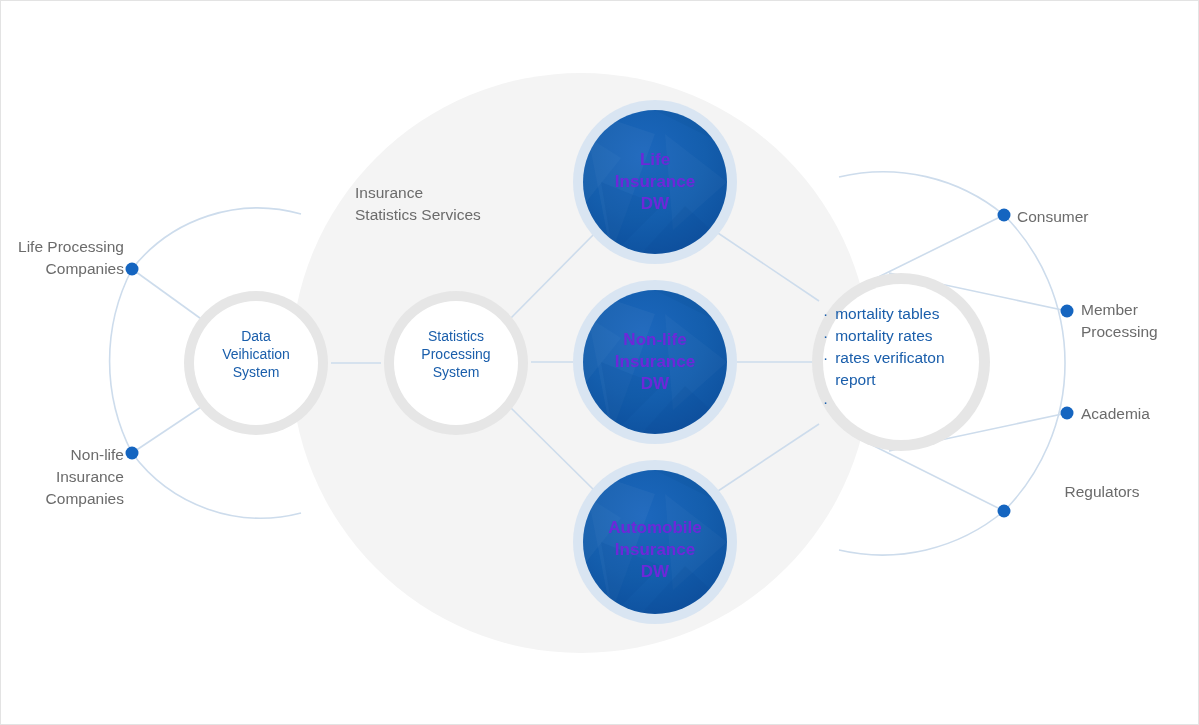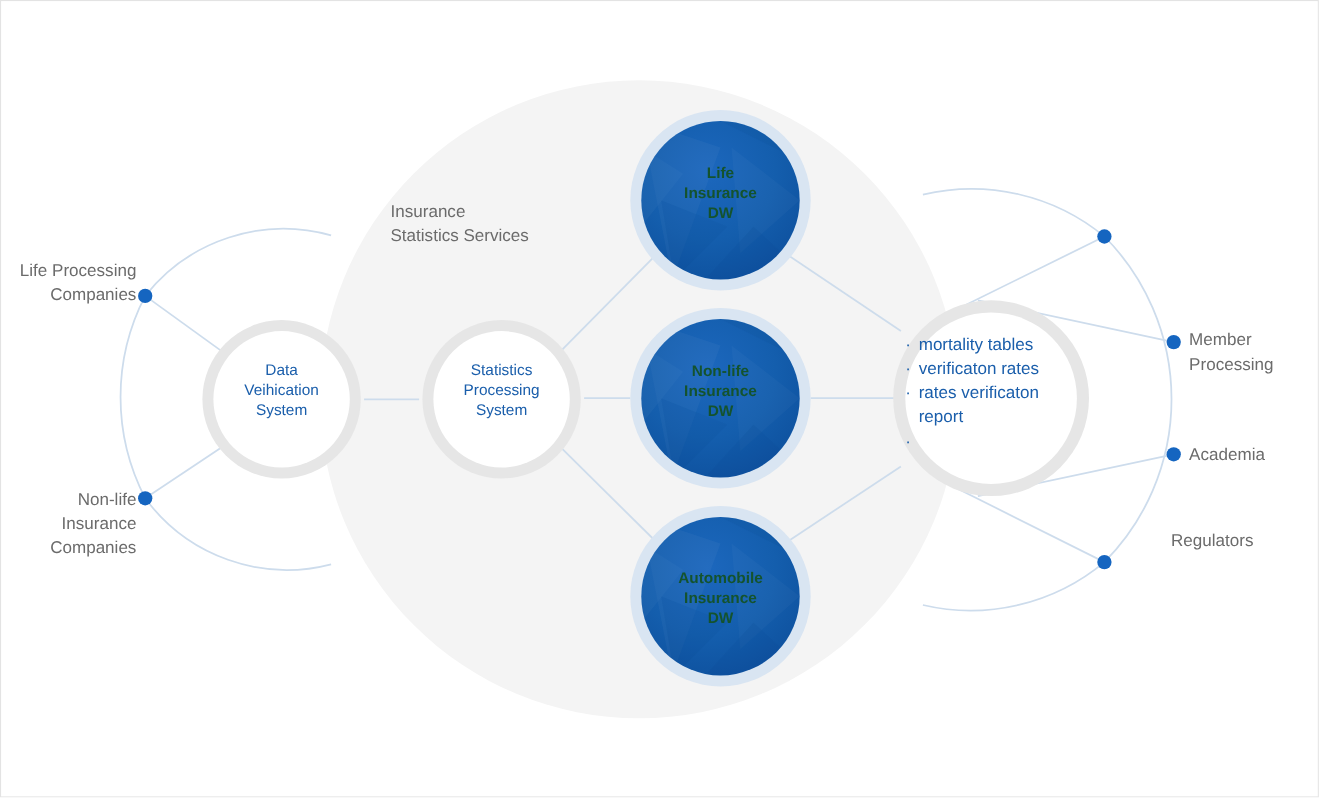--- a/index.html
+++ b/index.html
@@ -40,8 +40,8 @@
     font-weight: 400;
   }
   .dw-label {
-    color: #14532d;
-    font-size: 14px;
+    color: #6d28d9;
+    font-size: 17px;
     font-weight: bold;
   }
   .ext-label {

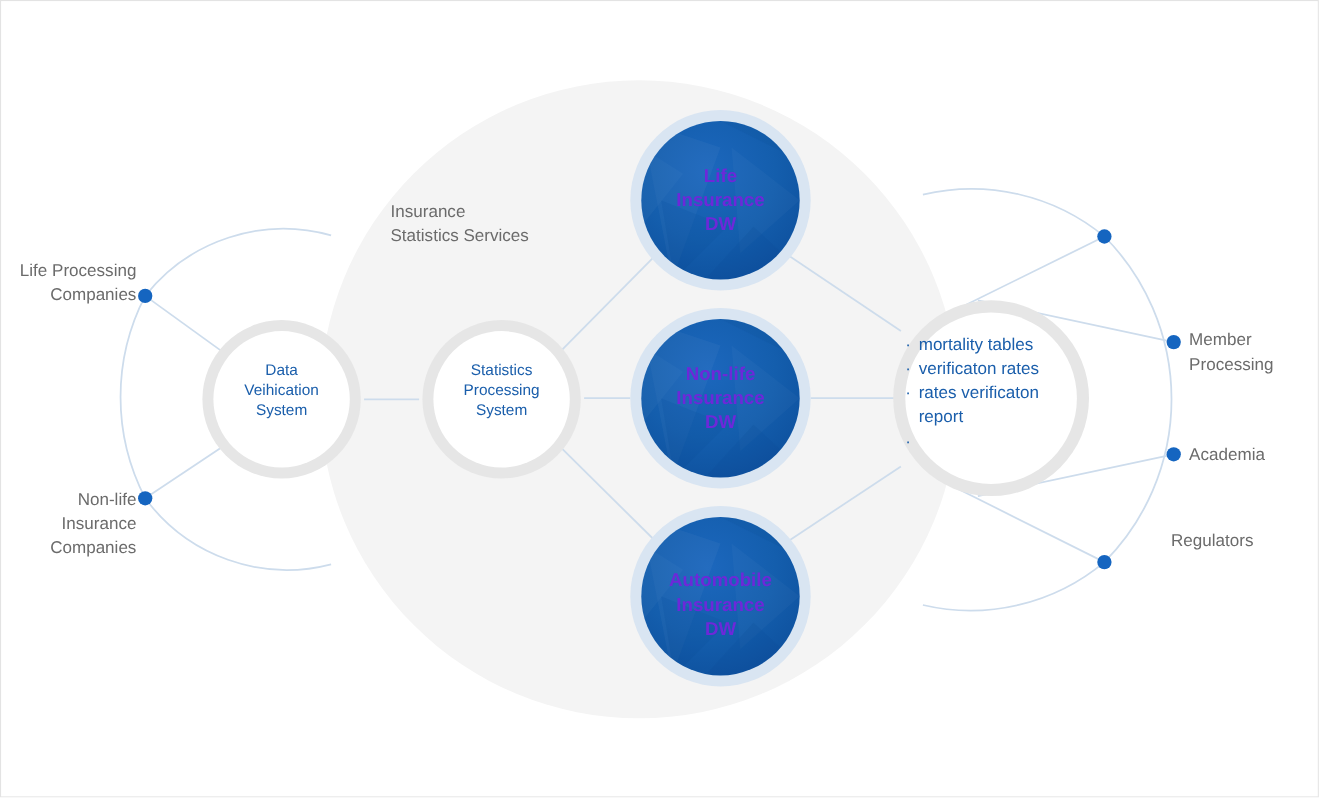--- a/index.html
+++ b/index.html
@@ -255,6 +255,7 @@
     </div>
   </div>
 
+  <div class="ext-label right" style="left:1016px; top:205px; width:170px;">Consumer</div>
 
   <div class="ext-label right" style="left:1080px; top:298px; width:115px;">Member
 Processing</div>

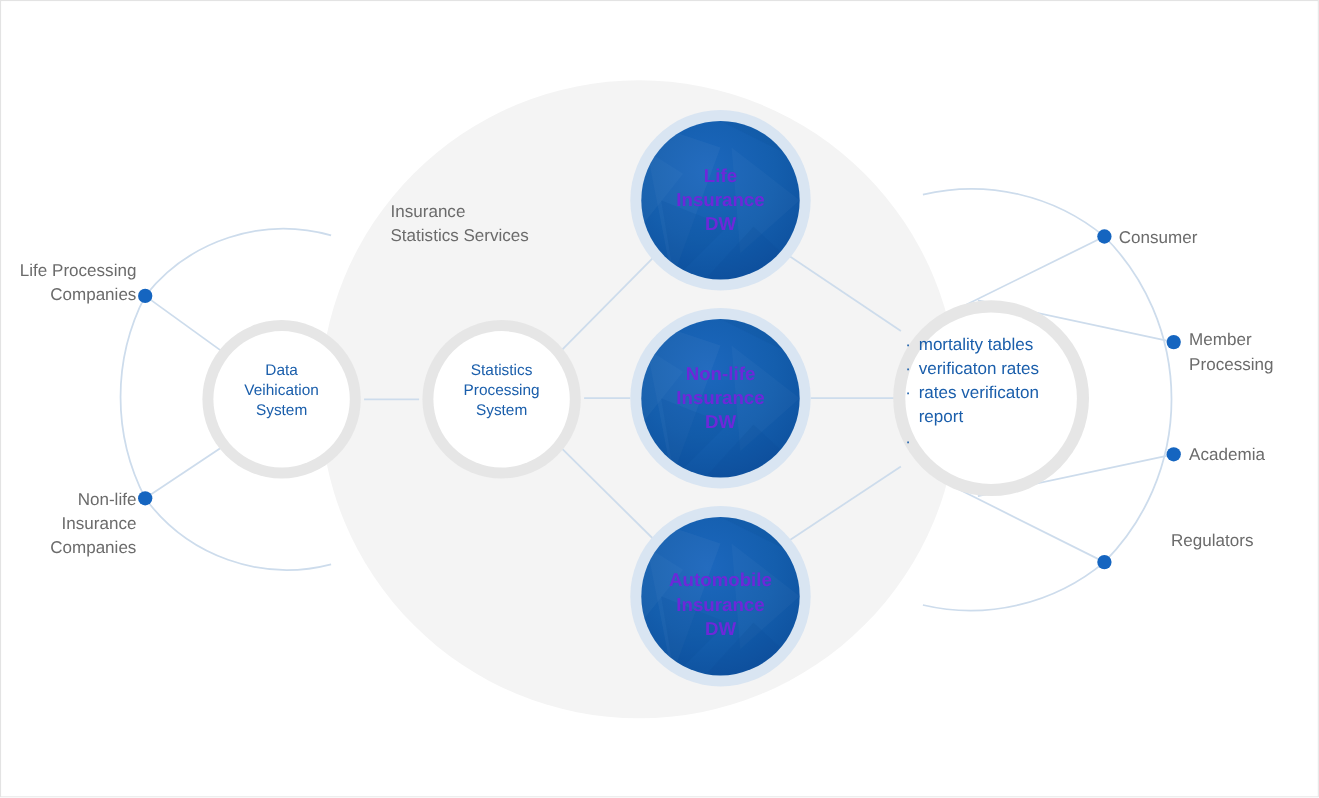--- a/index.html
+++ b/index.html
@@ -243,7 +243,7 @@
     </div>
     <div class="li">
       <span class="bullet">·</span>
-      <span class="li-text">verificaton rates</span>
+      <span class="li-text">mortality rates</span>
     </div>
     <div class="li">
       <span class="bullet">·</span>

